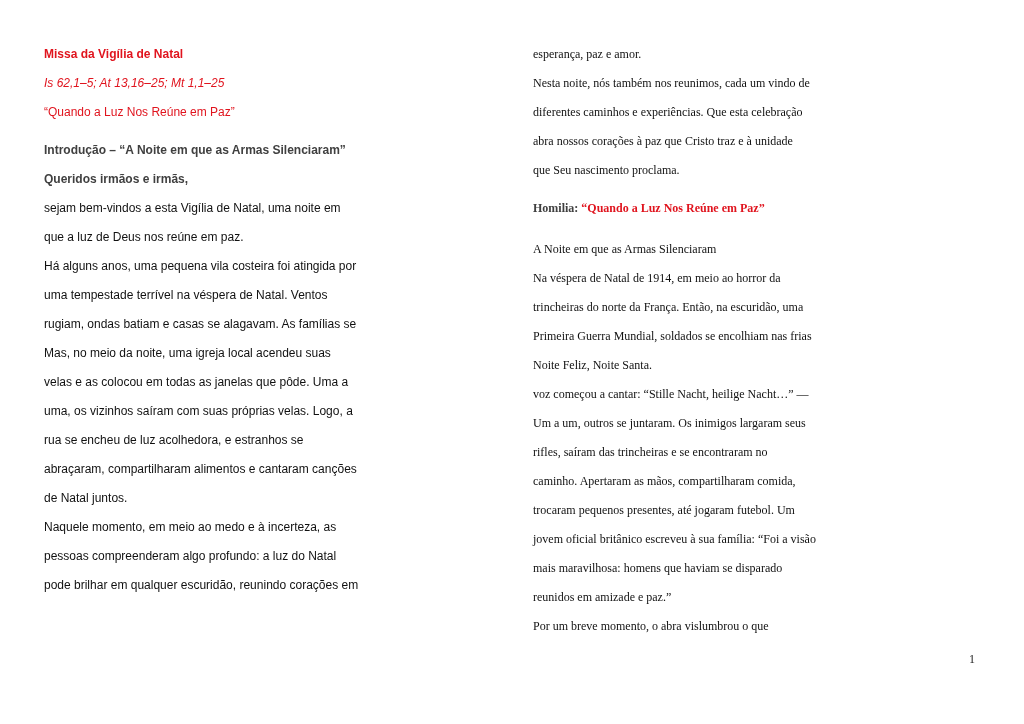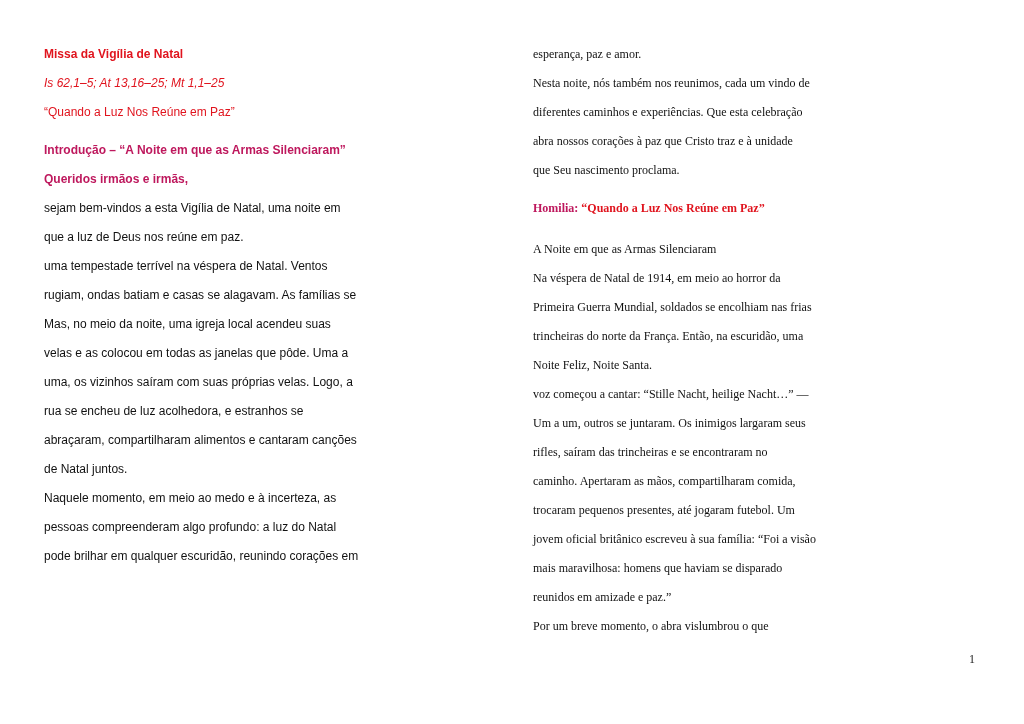--- a/index.html
+++ b/index.html
@@ -10,7 +10,7 @@
     .col.right { left: 533px; font-family: Liberation Serif, serif; }
     .line { font-size: 12px; line-height: 29px; height: 29px; white-space: nowrap; }
     .red { color: #e0141e; }
-    .blue { color: #be185d; }
+    .blue { color: #404040; }
     .bold { font-weight: bold; }
     .italic { font-style: italic; }
     .gap { height: 9px; }

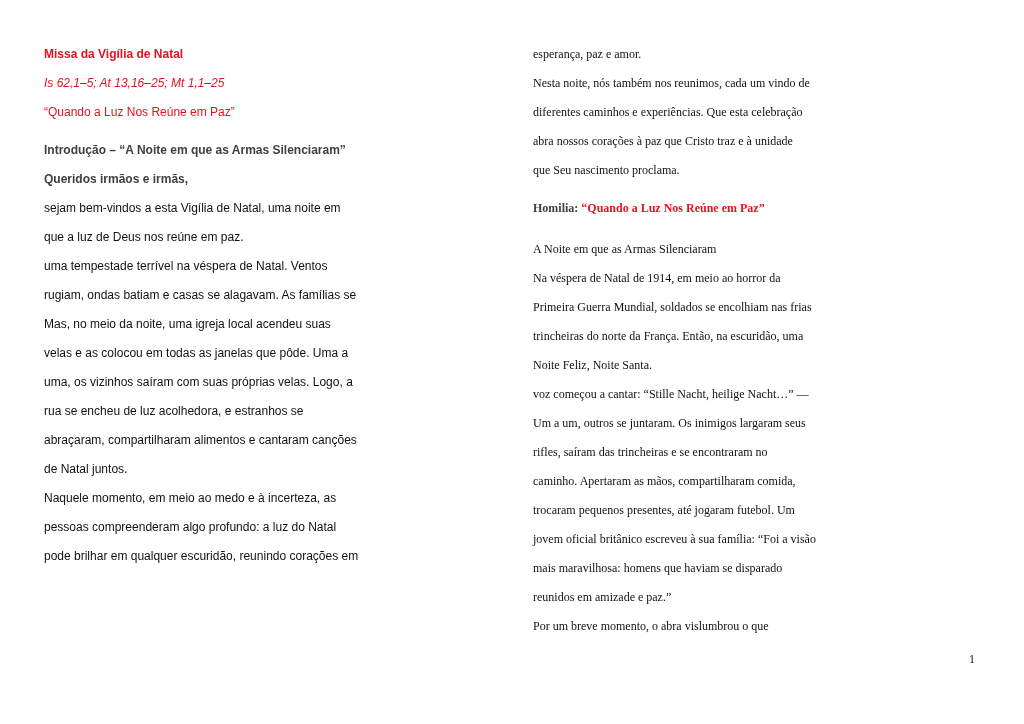--- a/index.html
+++ b/index.html
@@ -30,6 +30,7 @@
   <div>
     <div class="line">sejam bem-vindos a esta Vigília de Natal, uma noite em</div>
     <div class="line">que a luz de Deus nos reúne em paz.</div>
+    <div class="line">Há alguns anos, uma pequena vila costeira foi atingida por</div>
     <div class="line">uma tempestade terrível na véspera de Natal. Ventos</div>
     <div class="line">rugiam, ondas batiam e casas se alagavam. As famílias se</div>
     <div class="line">Mas, no meio da noite, uma igreja local acendeu suas</div>

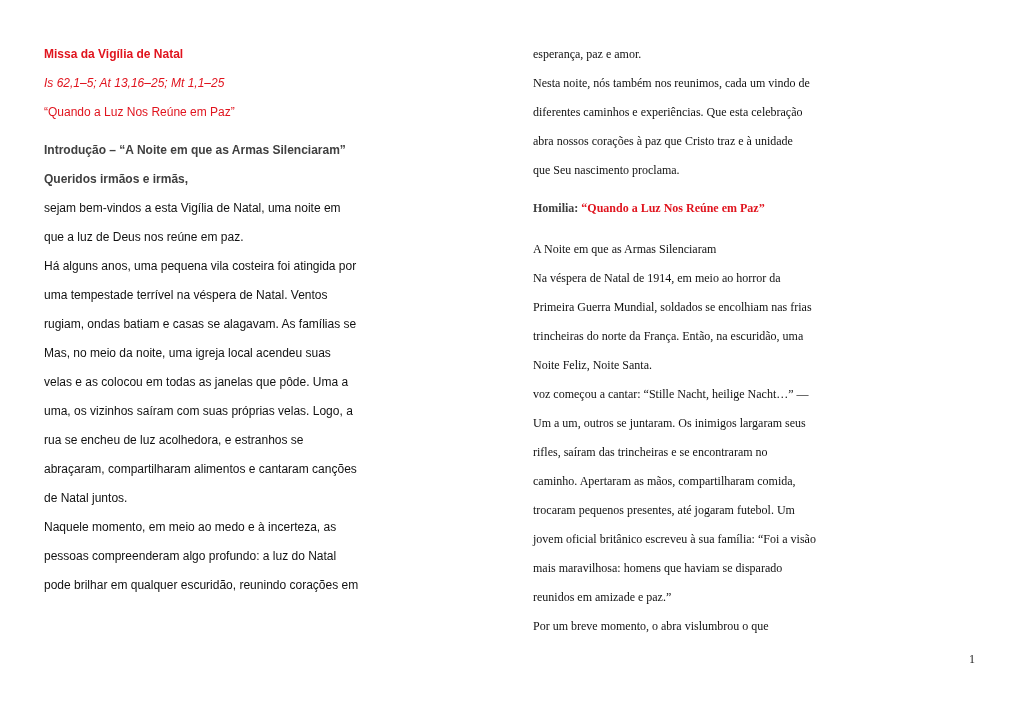--- a/index.html
+++ b/index.html
@@ -62,8 +62,8 @@
   <div>
     <div class="line">A Noite em que as Armas Silenciaram</div>
     <div class="line">Na véspera de Natal de 1914, em meio ao horror da</div>
+    <div class="line">trincheiras do norte da França. Então, na escuridão, uma</div>
     <div class="line">Primeira Guerra Mundial, soldados se encolhiam nas frias</div>
-    <div class="line">trincheiras do norte da França. Então, na escuridão, uma</div>
     <div class="line">Noite Feliz, Noite Santa.</div>
     <div class="line">voz começou a cantar: “Stille Nacht, heilige Nacht…” —</div>
     <div class="line">Um a um, outros se juntaram. Os inimigos largaram seus</div>

